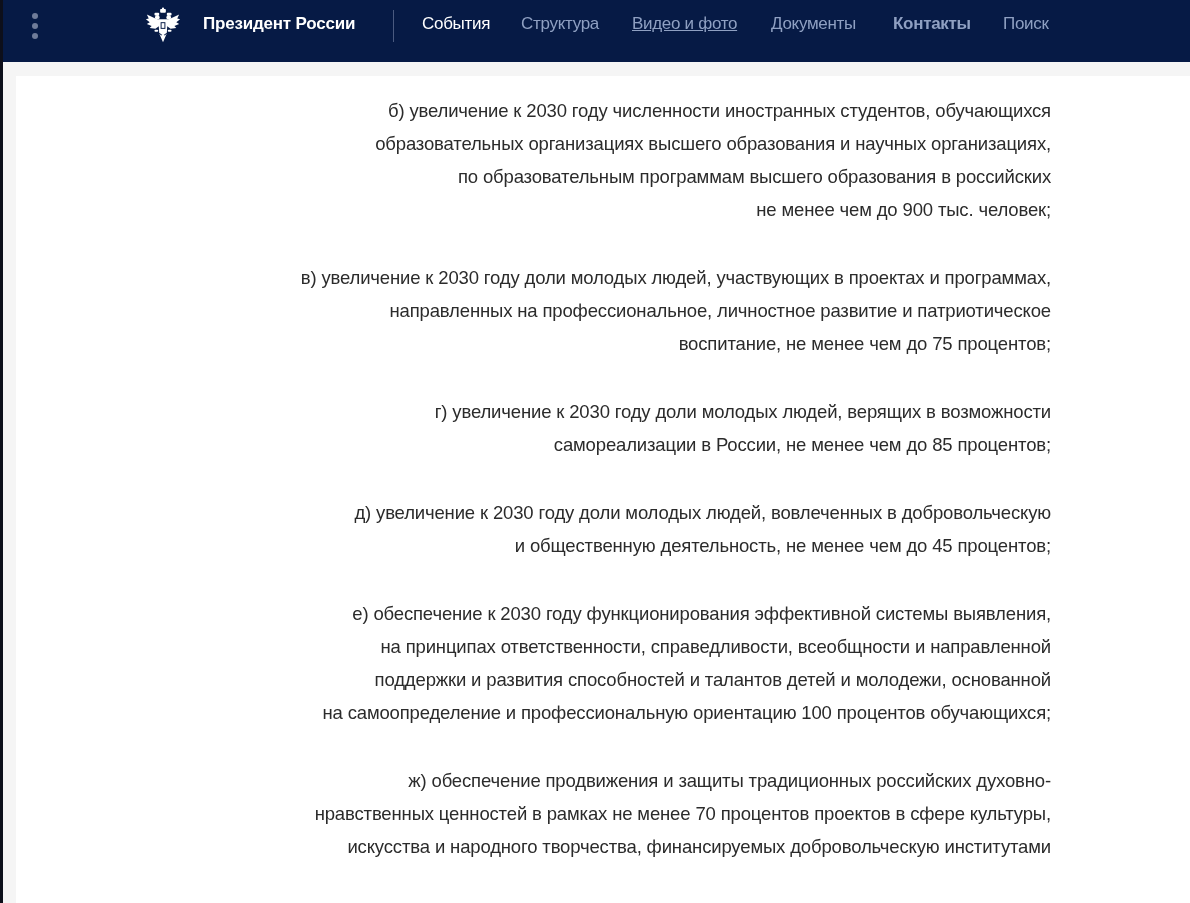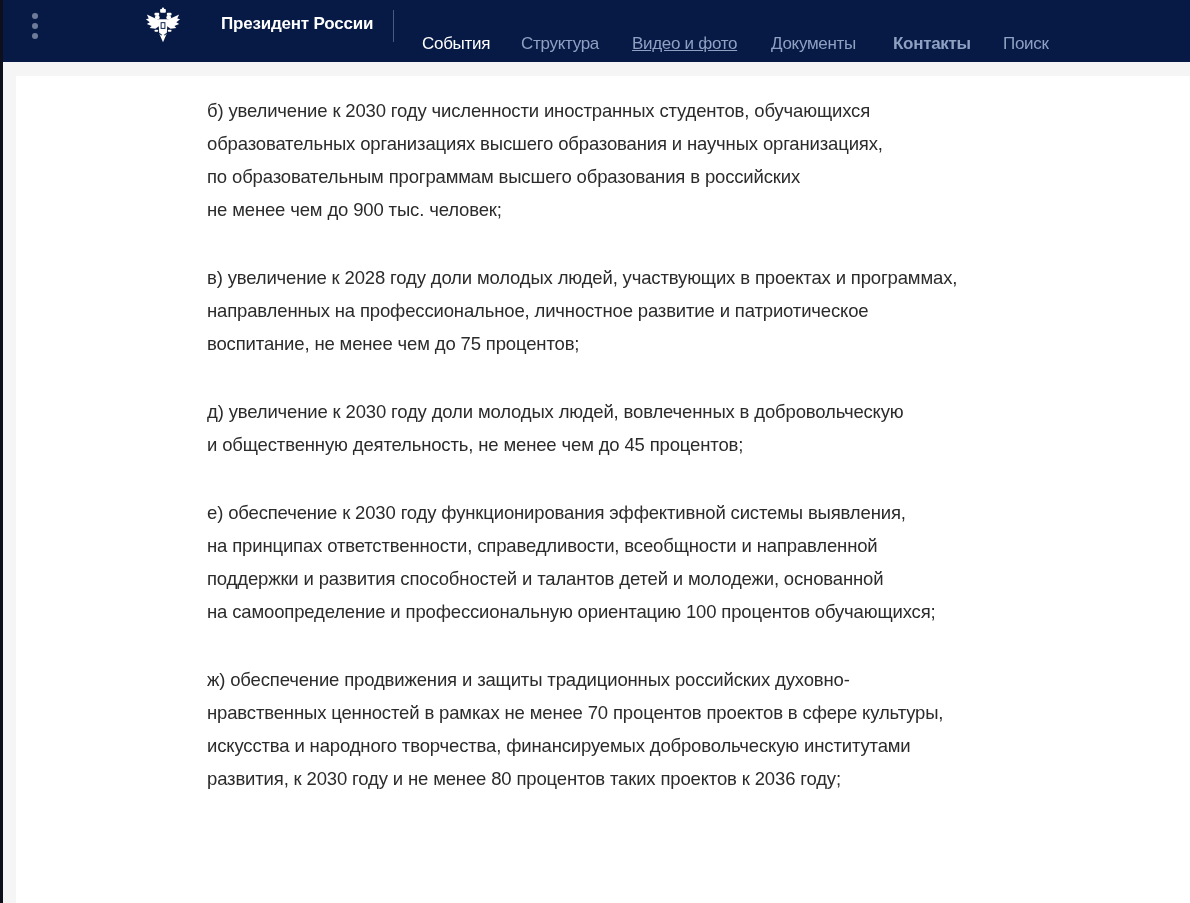--- a/index.html
+++ b/index.html
@@ -55,7 +55,6 @@
       color: #ffffff;
       white-space: nowrap;
       letter-spacing: -0.2px;
-      margin-left: 18px;
     }
     .nav-divider {
       position: absolute;

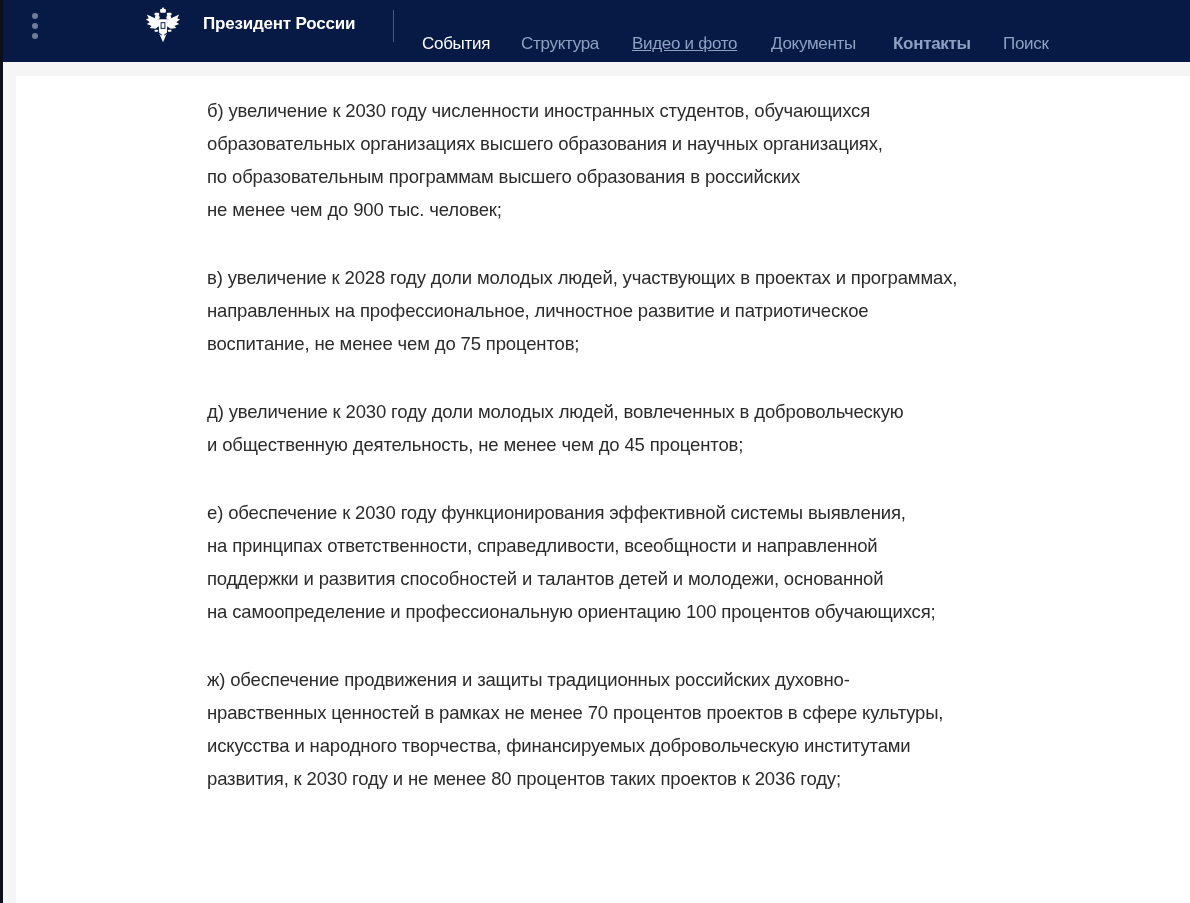--- a/index.html
+++ b/index.html
@@ -70,7 +70,6 @@
       color: #8fa0c2;
       cursor: pointer;
       letter-spacing: -0.3px;
-      margin-top: 20px;
     }
     .nav.active { color: #ffffff; }
     .nav-0 { left: 422px; }

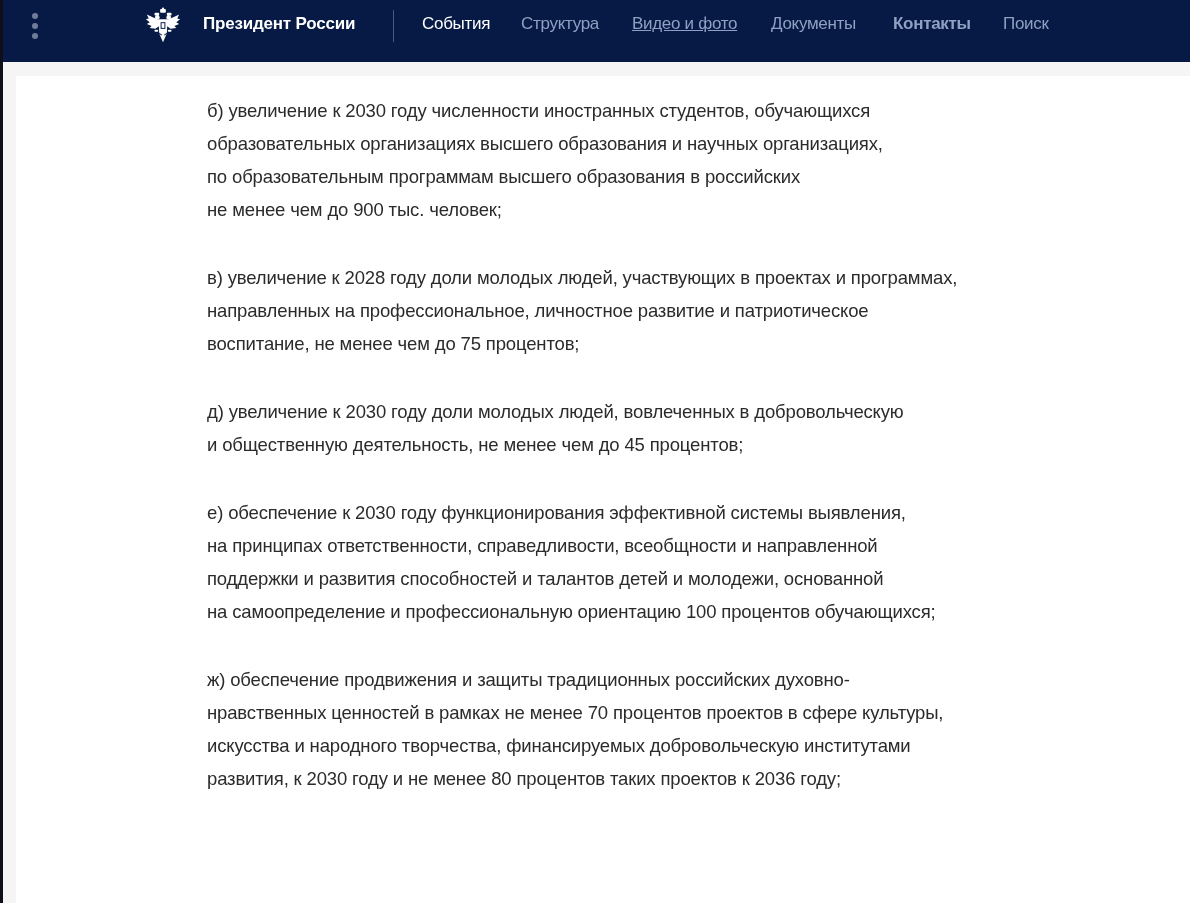--- a/index.html
+++ b/index.html
@@ -95,7 +95,8 @@
       line-height: 33px;
     }
     .para {
-      margin: 0 0 35px 16px;
+      margin: 0 0 35px 10px;
+      text-align: right;
     }
     .line {
       display: block;

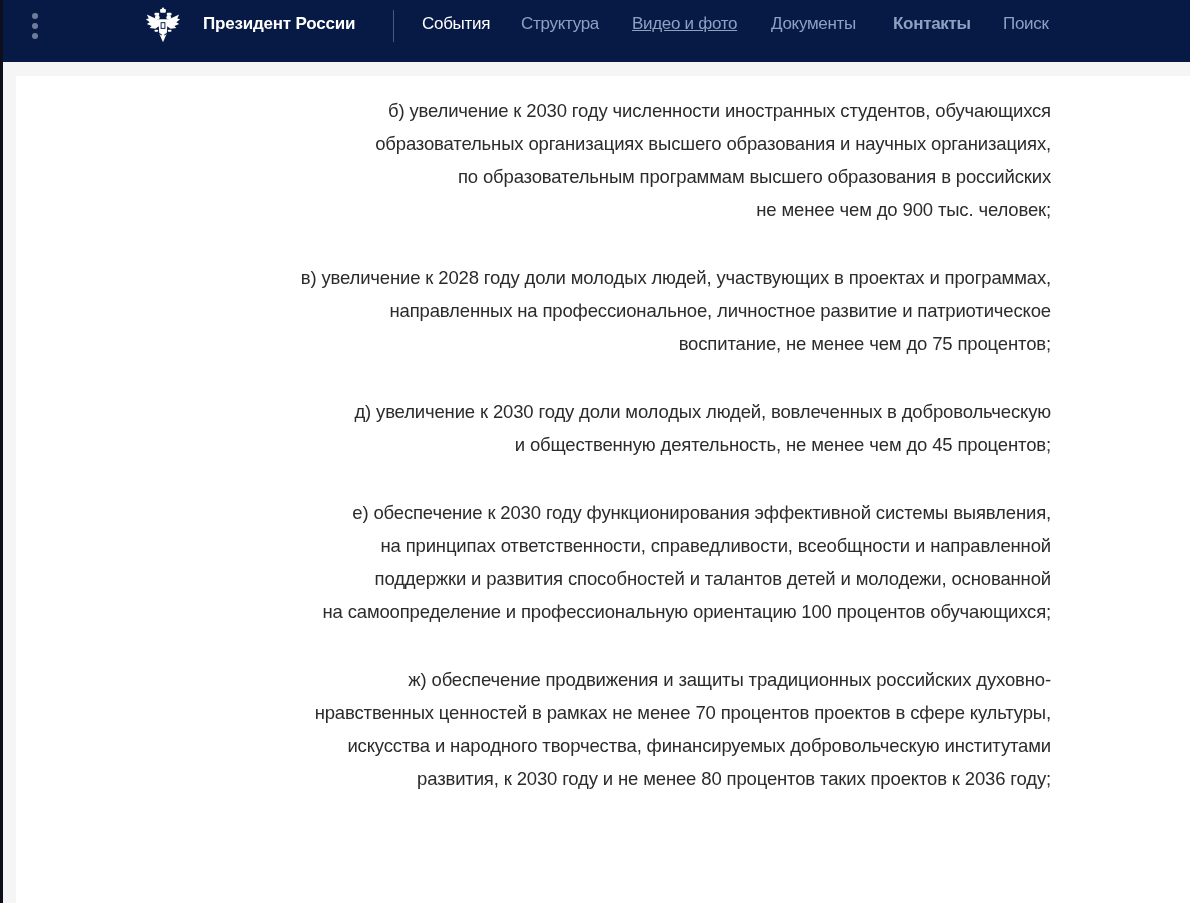--- a/index.html
+++ b/index.html
@@ -163,7 +163,7 @@
     <span class="line">не менее чем до 900 тыс. человек;</span>
   </p>
   <p class="para">
-    <span class="line">в) увеличение к 2028 году доли молодых людей, участвующих в проектах и программах,</span>
+    <span class="line">в) увеличение к 2030 году доли молодых людей, участвующих в проектах и программах,</span>
     <span class="line">направленных на профессиональное, личностное развитие и патриотическое</span>
     <span class="line">воспитание, не менее чем до 75 процентов;</span>
   </p>

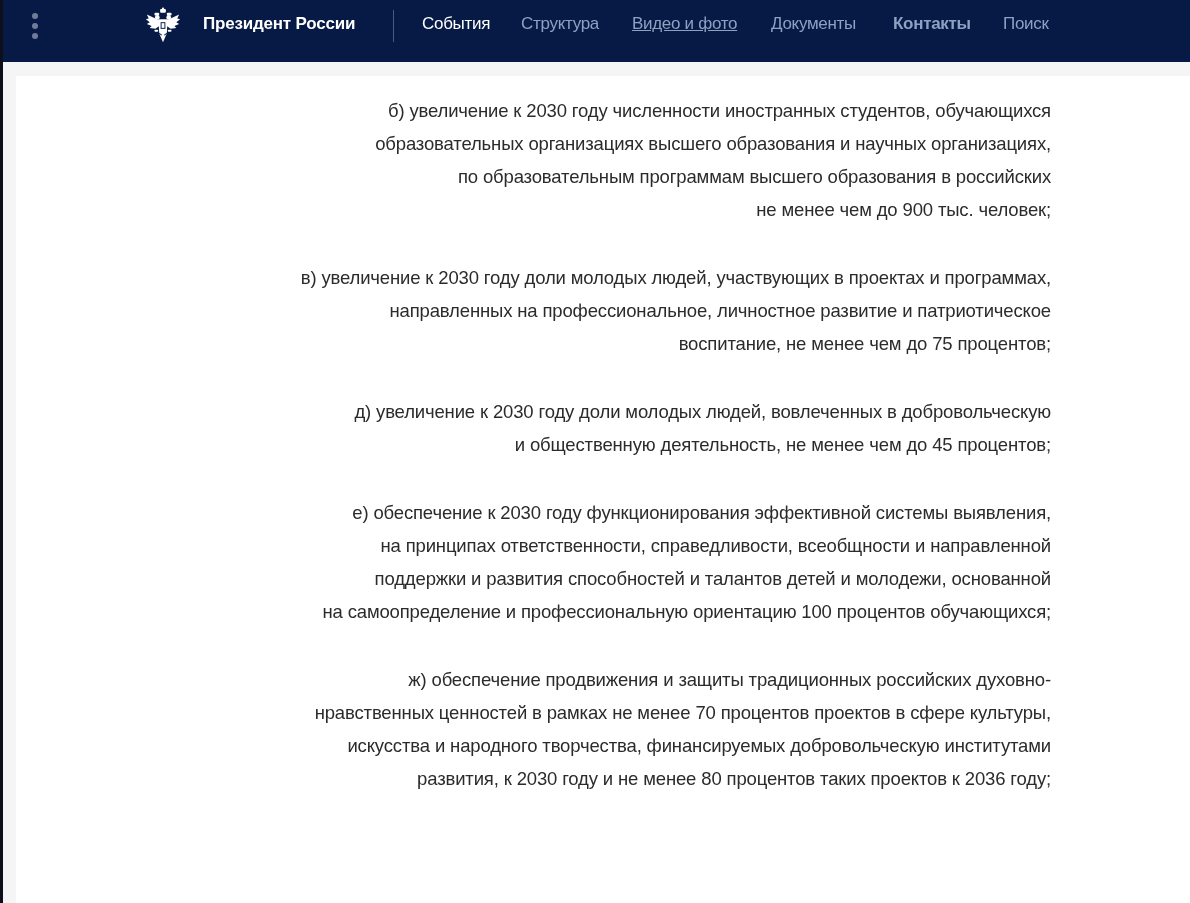--- a/index.html
+++ b/index.html
@@ -168,6 +168,10 @@
     <span class="line">воспитание, не менее чем до 75 процентов;</span>
   </p>
   <p class="para">
+    <span class="line">г) увеличение к 2030 году доли молодых людей, верящих в возможности</span>
+    <span class="line">самореализации в России, не менее чем до 85 процентов;</span>
+  </p>
+  <p class="para">
     <span class="line">д) увеличение к 2030 году доли молодых людей, вовлеченных в добровольческую</span>
     <span class="line">и общественную деятельность, не менее чем до 45 процентов;</span>
   </p>

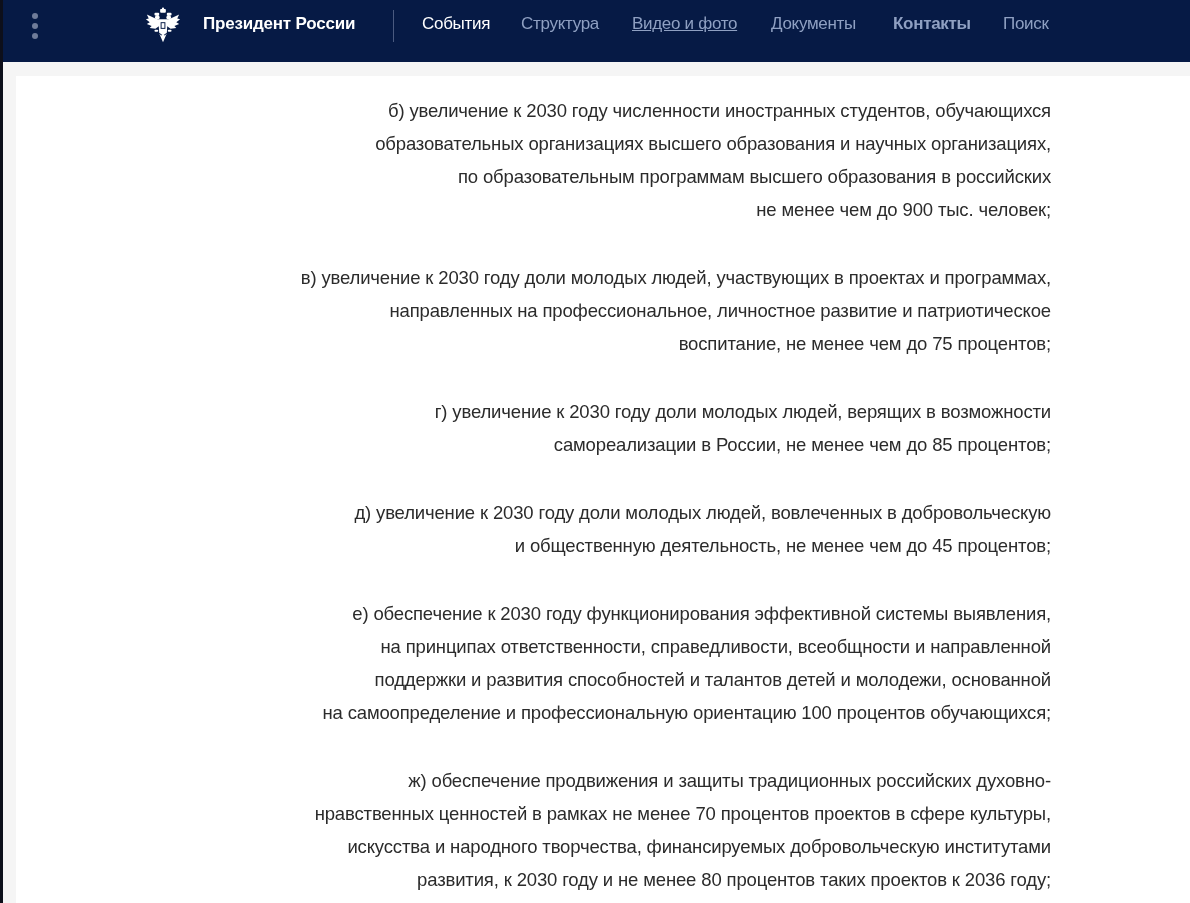--- a/index.html
+++ b/index.html
@@ -185,7 +185,6 @@
     <span class="line">ж) обеспечение продвижения и защиты традиционных российских духовно-</span>
     <span class="line">нравственных ценностей в рамках не менее 70 процентов проектов в сфере культуры,</span>
     <span class="line">искусства и народного творчества, финансируемых добровольческую институтами</span>
-    <span class="line">развития, к 2030 году и не менее 80 процентов таких проектов к 2036 году;</span>
   </p>
 </main>
 

